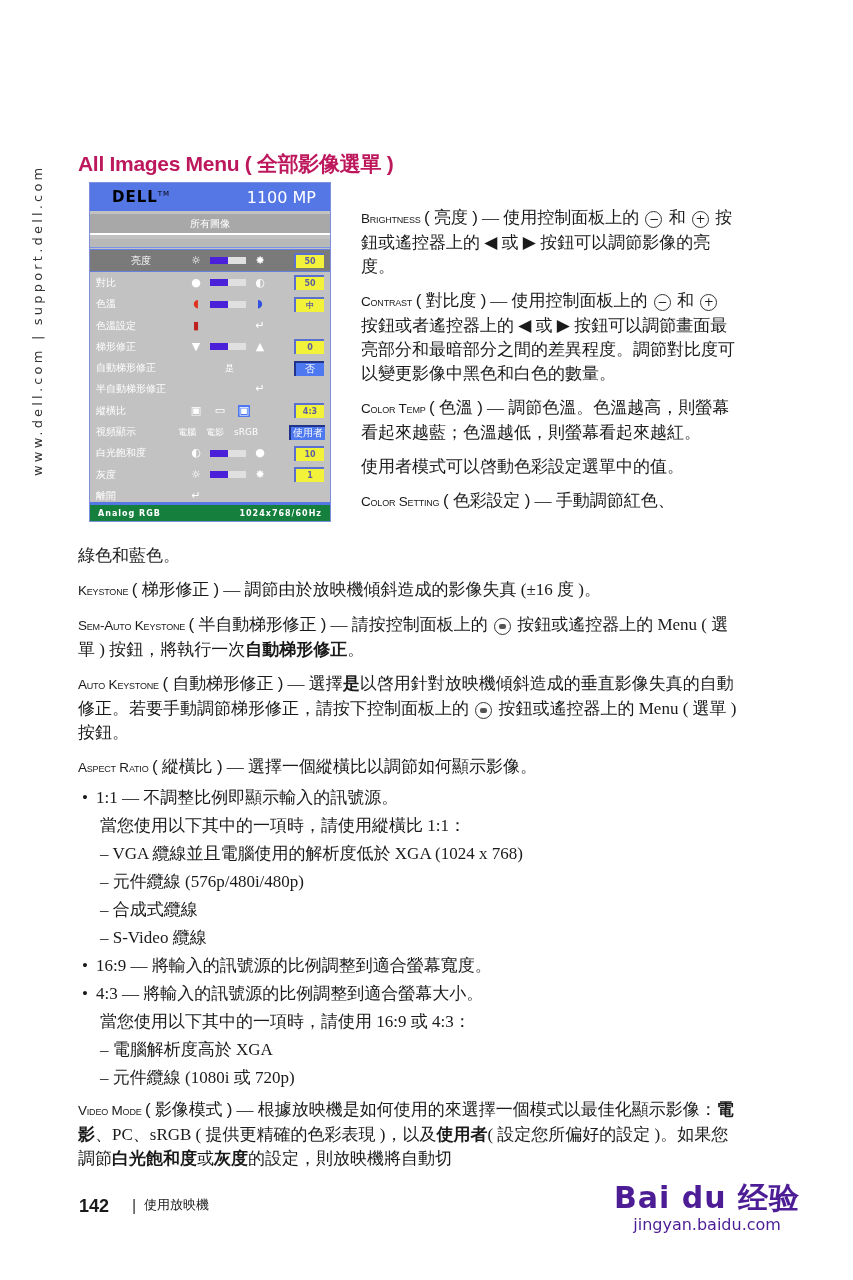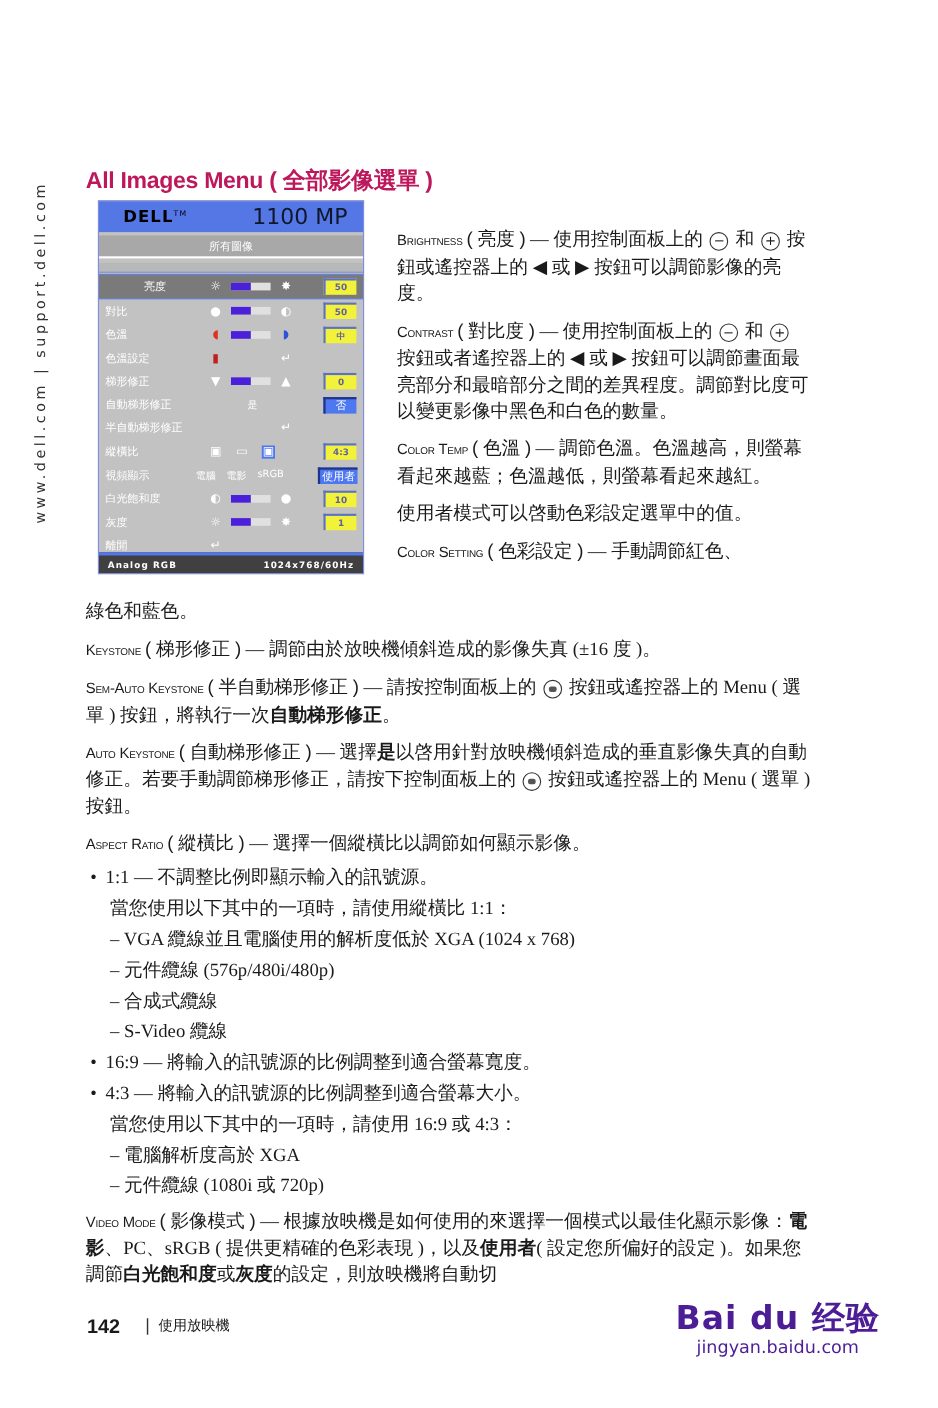--- a/index.html
+++ b/index.html
@@ -19,7 +19,7 @@
   .osd-head { height:28px; background:#5577e6; display:flex; align-items:center; justify-content:space-between; padding:0 14px 0 22px; }
   .osd-logo { font-family:"DejaVu Sans",sans-serif; font-weight:bold; font-size:15px; letter-spacing:1px; color:#000000; }
   .osd-logo sup { font-size:7px; font-weight:normal; }
-  .osd-model { font-size:20px; color:#0f172a; font-family:"DejaVu Sans",sans-serif; }
+  .osd-model { font-size:16px; color:#ffffff; font-family:"DejaVu Sans",sans-serif; }
   .osd-sub { height:19px; margin-top:3px; background:#a8a8a8; display:flex; align-items:center; justify-content:center; font-size:10px; border-bottom:2px solid #fff; }
   .osd-spacer { height:8px; background:#b8b8b8; border-bottom:1px solid #7c93e6; margin-top:4px; }
   .osd-rows { padding-top:1px; }

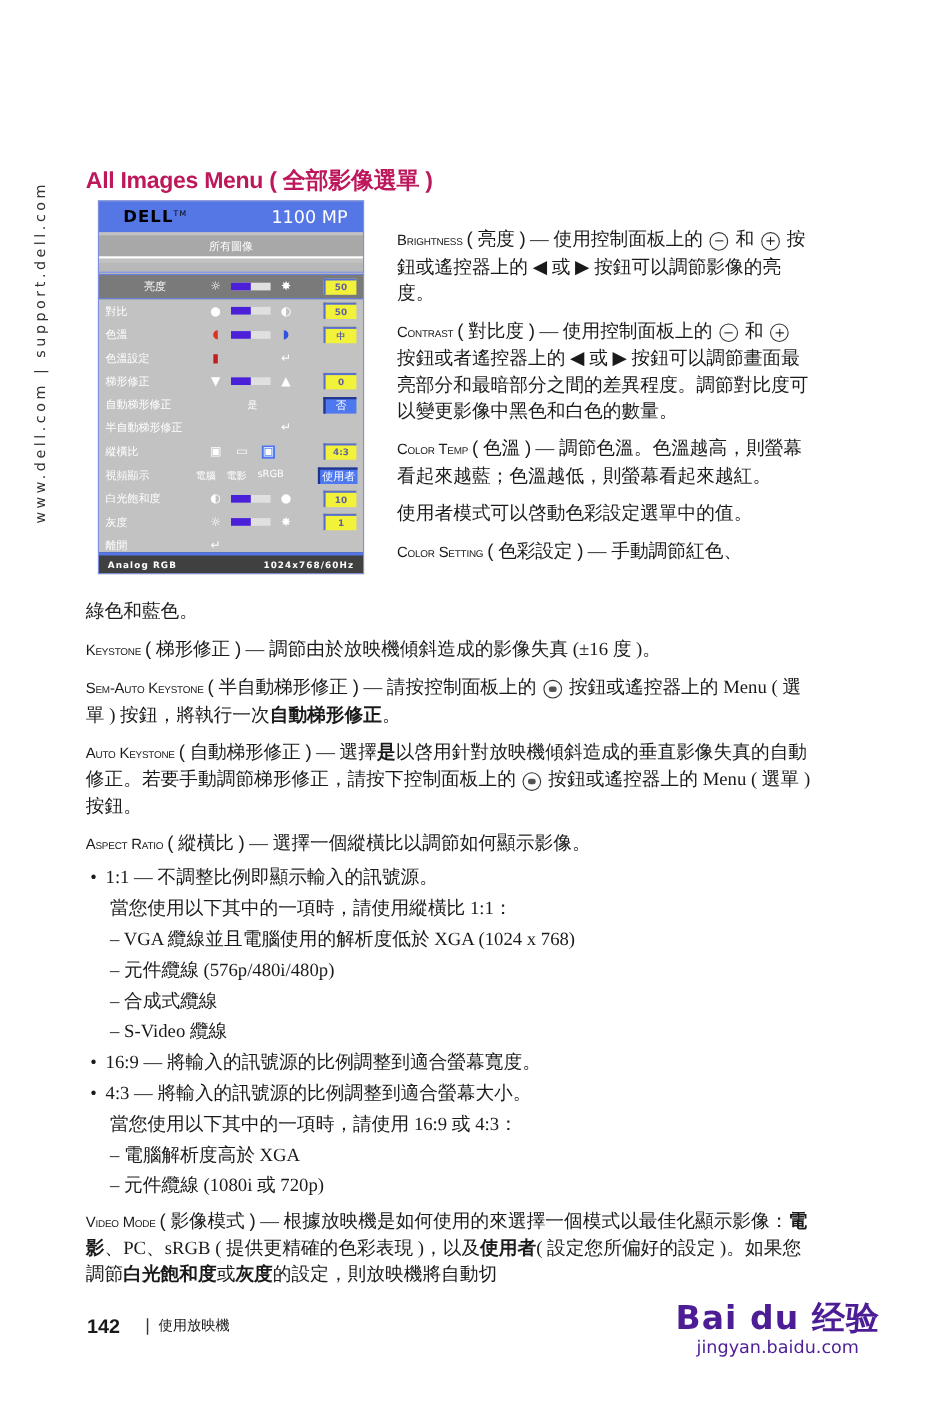--- a/index.html
+++ b/index.html
@@ -35,7 +35,7 @@
          border-left:2px solid #5a6fd0; border-top:2px solid #5a6fd0; box-sizing:border-box; }
   .val.blue { background:#4d78ef; color:#fff; font-size:10px; font-weight:normal; border-color:#22338a; }
   .mode-opt { font-size:9px; color:#fff; }
-  .osd-foot { position:absolute; left:0; right:0; bottom:0; height:16px; background:#404040; border-top:3px solid #5577e6;
+  .osd-foot { position:absolute; left:0; right:0; bottom:0; height:16px; background:#15803d; border-top:3px solid #5577e6;
               display:flex; align-items:center; justify-content:space-between; padding:0 8px; font-size:8px; font-weight:bold; letter-spacing:1px; }
 
   

